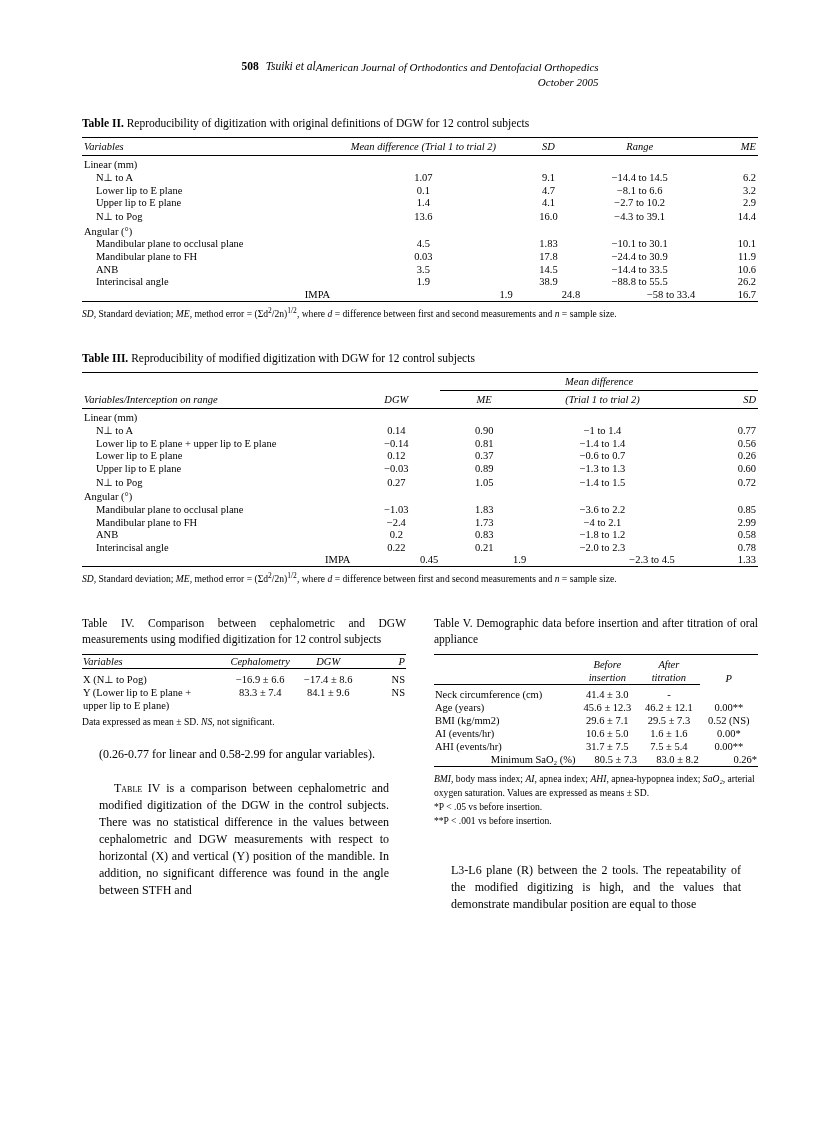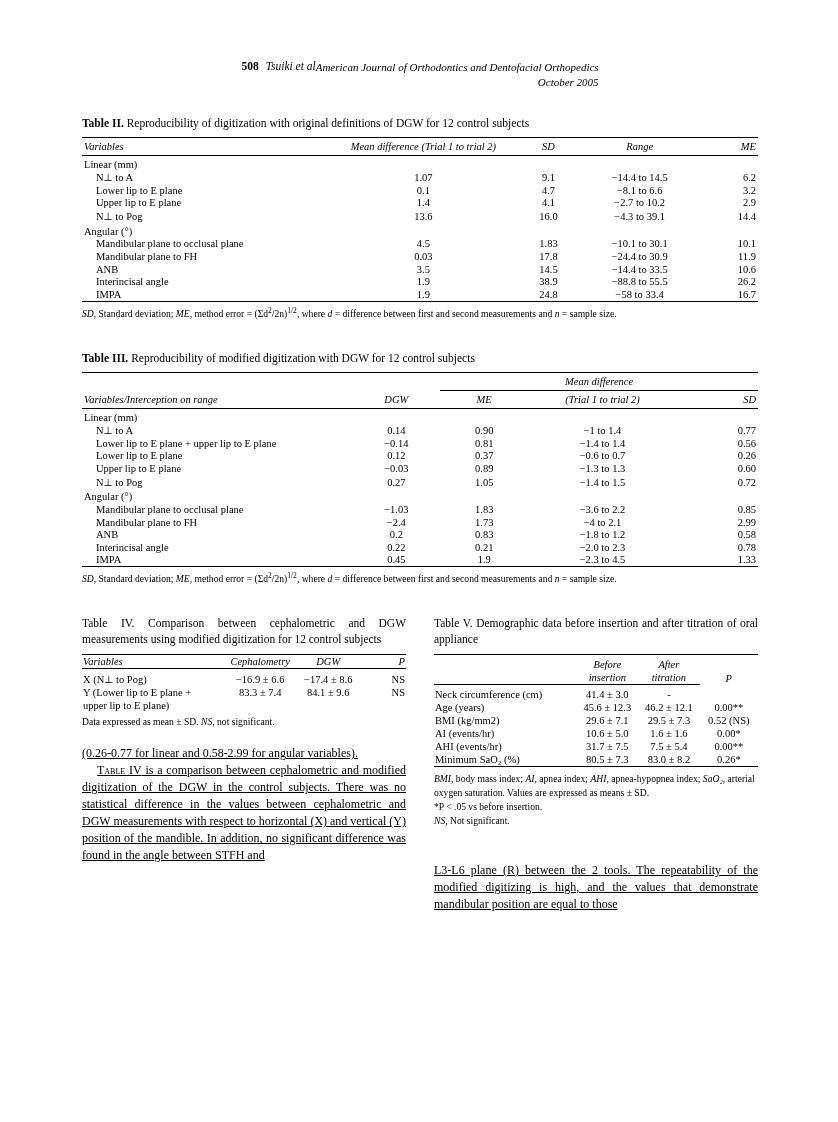--- a/index.html
+++ b/index.html
@@ -79,7 +79,7 @@
   }
   .rule-top td { border-top: 1.1px solid #000; font-style: italic; }
   .rule-head td { border-bottom: 0.8px solid #000; }
-  .rule-bottom td { border-bottom: 1.1px solid #000; }
+  .rule-bottom td { border-bottom: 1.1px solid #000; text-align: right; }
 
   thead td {
     font-style: italic;

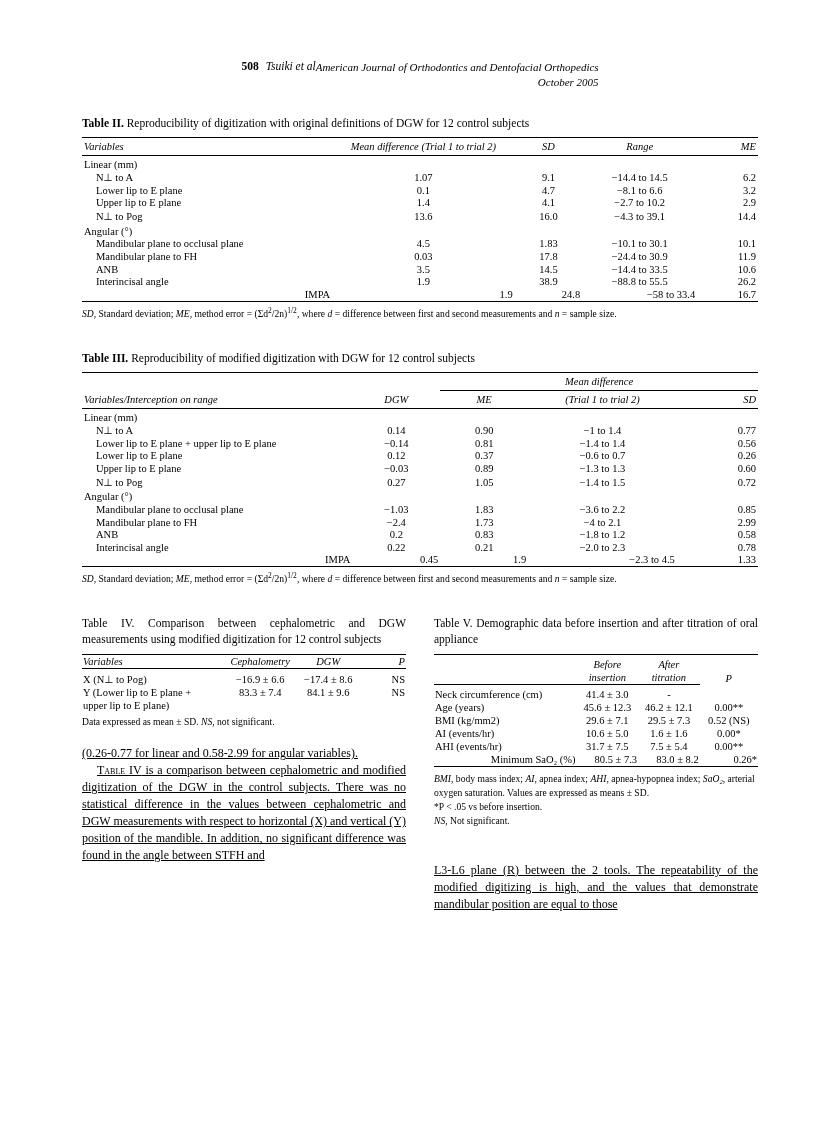--- a/index.html
+++ b/index.html
@@ -134,7 +134,7 @@
     text-align: justify;
     margin-top: 16px;
   }
-  .body-text p { margin: 0; text-decoration: underline; }
+  .body-text p { margin: 17px; }
   .body-text p.indent { text-indent: 15px; }
   .smallcaps { font-variant: small-caps; }
   .footnote-block {

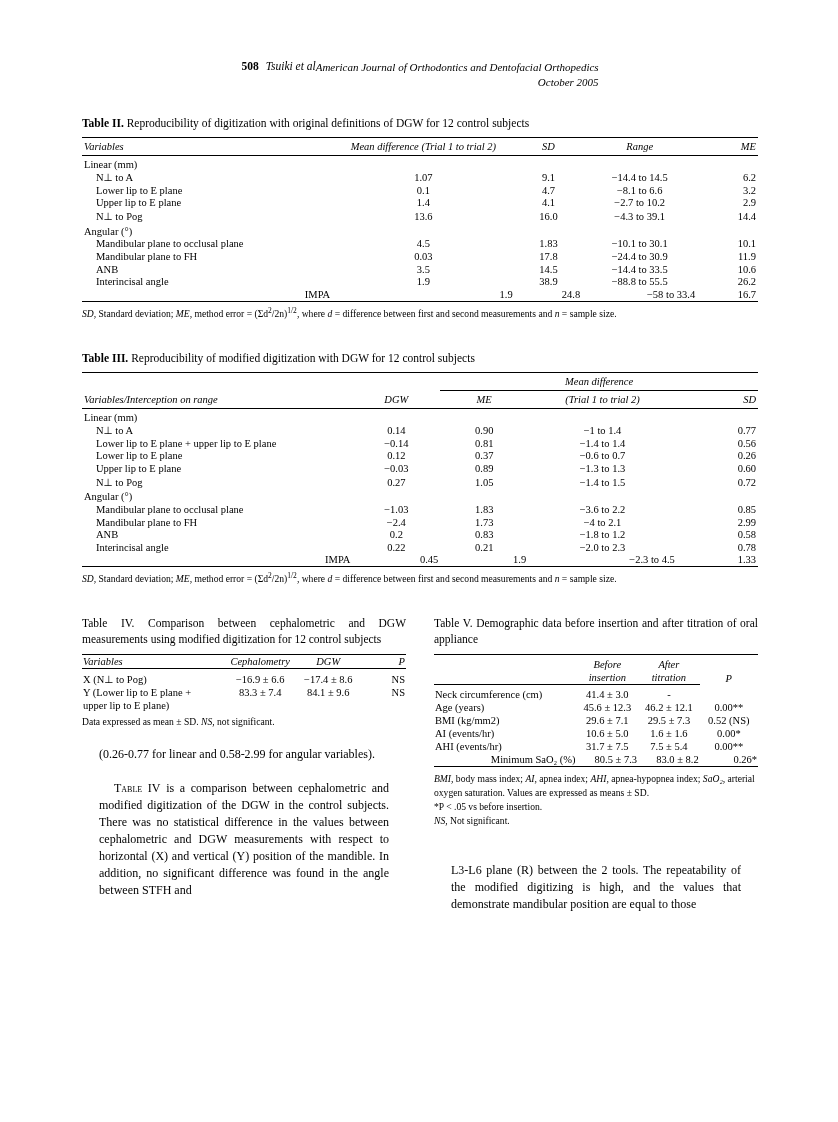--- a/index.html
+++ b/index.html
@@ -502,6 +502,7 @@
       <div class="footnote-block">
         <div><i>BMI,</i><span> body mass index; </span><i>AI,</i><span> apnea index; </span><i>AHI,</i><span> apnea-hypopnea index; </span><i>SaO₂,</i><span> arterial oxygen saturation. Values are expressed as means ± SD.</span></div>
         <div>*P &lt; .05 vs before insertion.</div>
+        <div>**P &lt; .001 vs before insertion.</div>
         <div><i>NS,</i><span> Not significant.</span></div>
       </div>
 

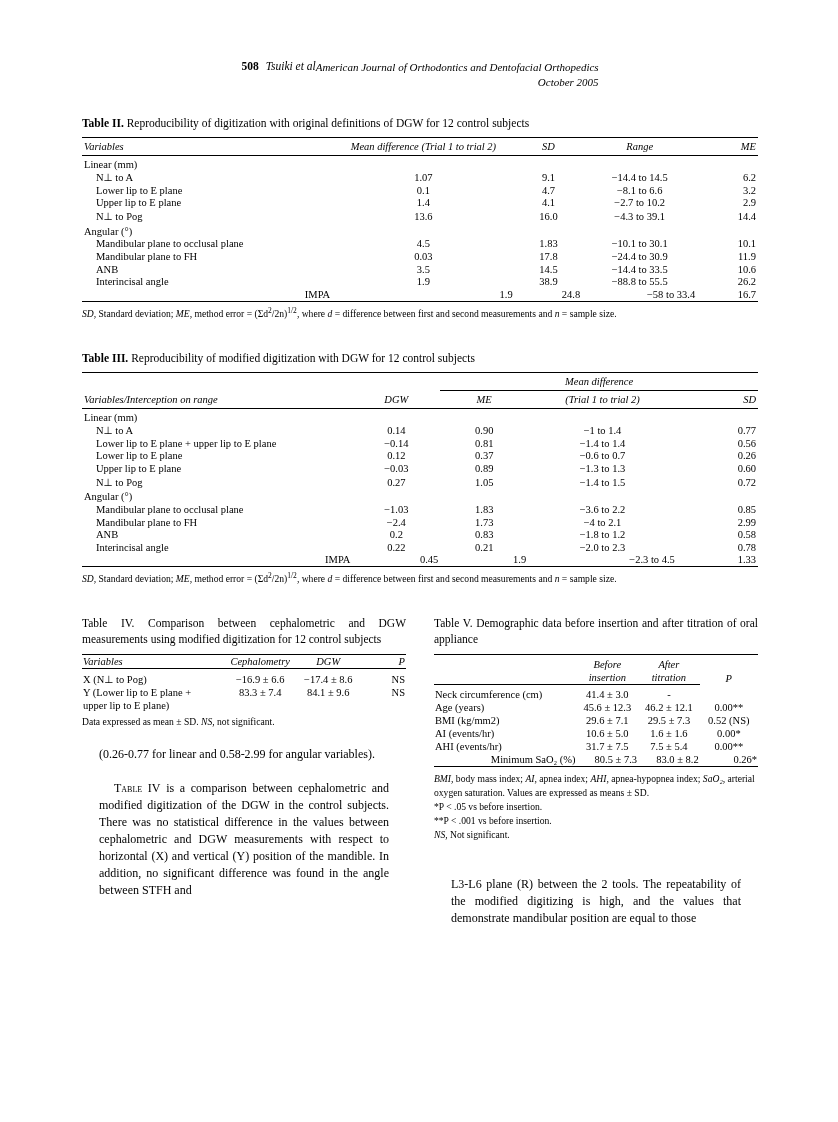--- a/index.html
+++ b/index.html
@@ -503,7 +503,6 @@
         <div><i>BMI,</i><span> body mass index; </span><i>AI,</i><span> apnea index; </span><i>AHI,</i><span> apnea-hypopnea index; </span><i>SaO₂,</i><span> arterial oxygen saturation. Values are expressed as means ± SD.</span></div>
         <div>*P &lt; .05 vs before insertion.</div>
         <div>**P &lt; .001 vs before insertion.</div>
-        <div><i>NS,</i><span> Not significant.</span></div>
       </div>
 
       <div class="body-text" style="margin-top:34px;">

